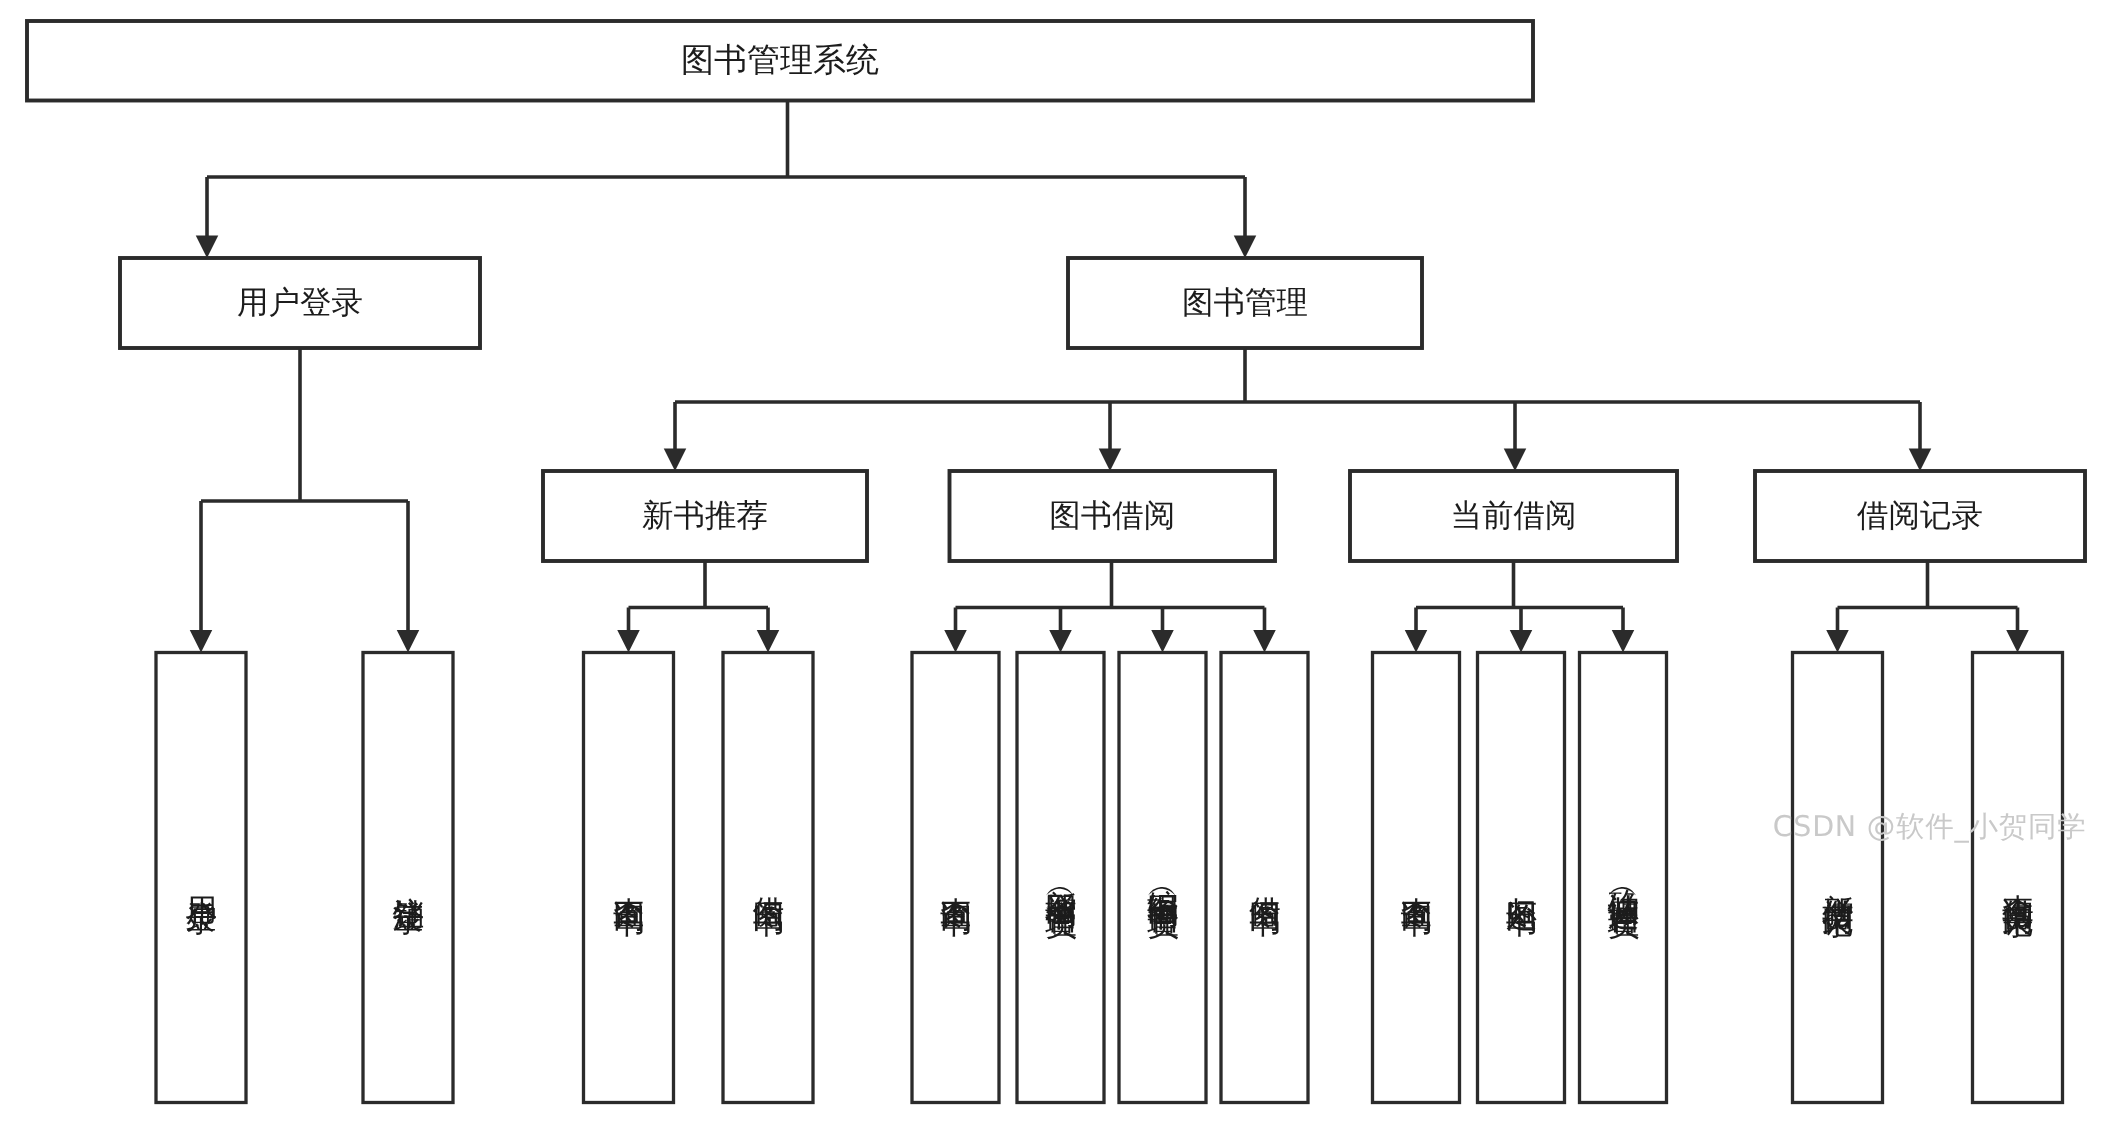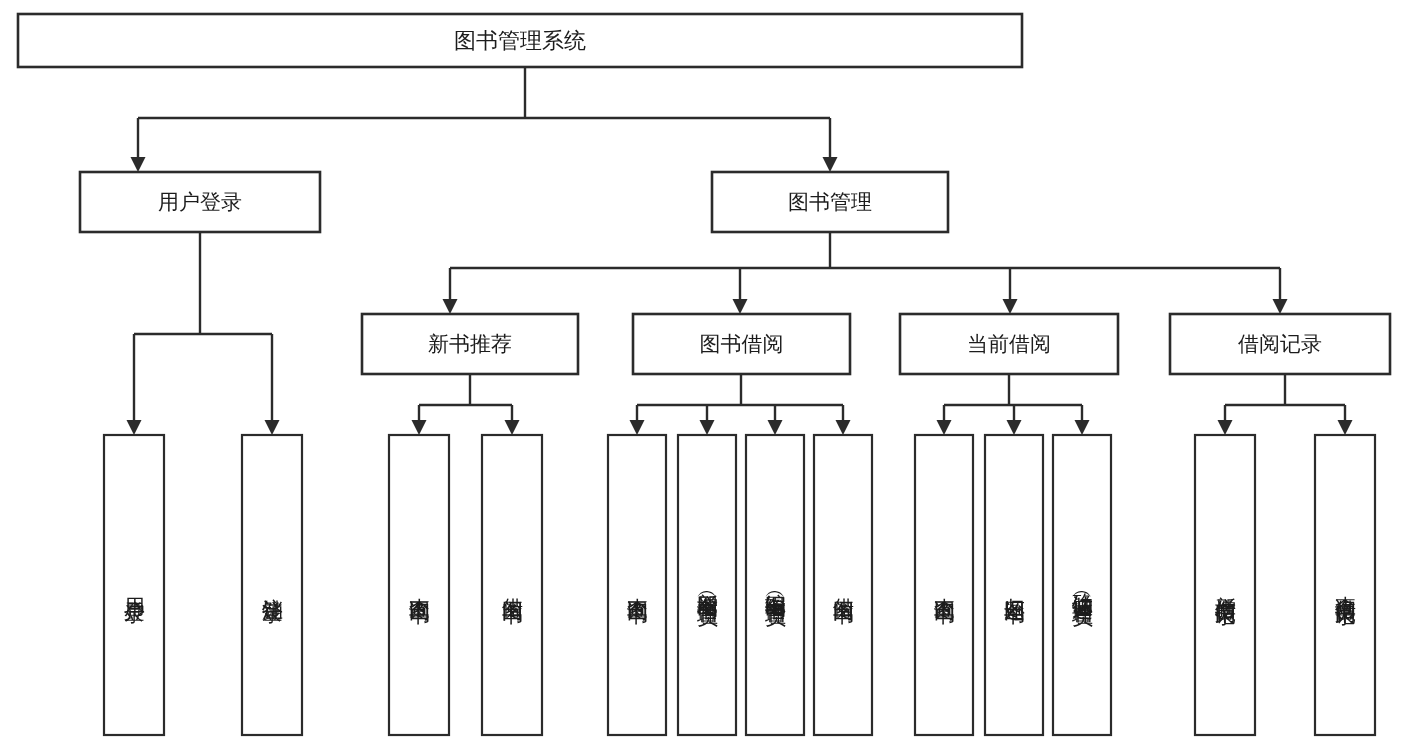--- a/index.html
+++ b/index.html
@@ -199,6 +199,7 @@
       <div class="leaf-label-v" style="left: 1315px; top: 435px; width: 60px; height: 300px;">查询借阅记录</div>
     </div>
 
+  <div class="watermark">CSDN @软件_小贺同学</div>
 
 </div>
 

